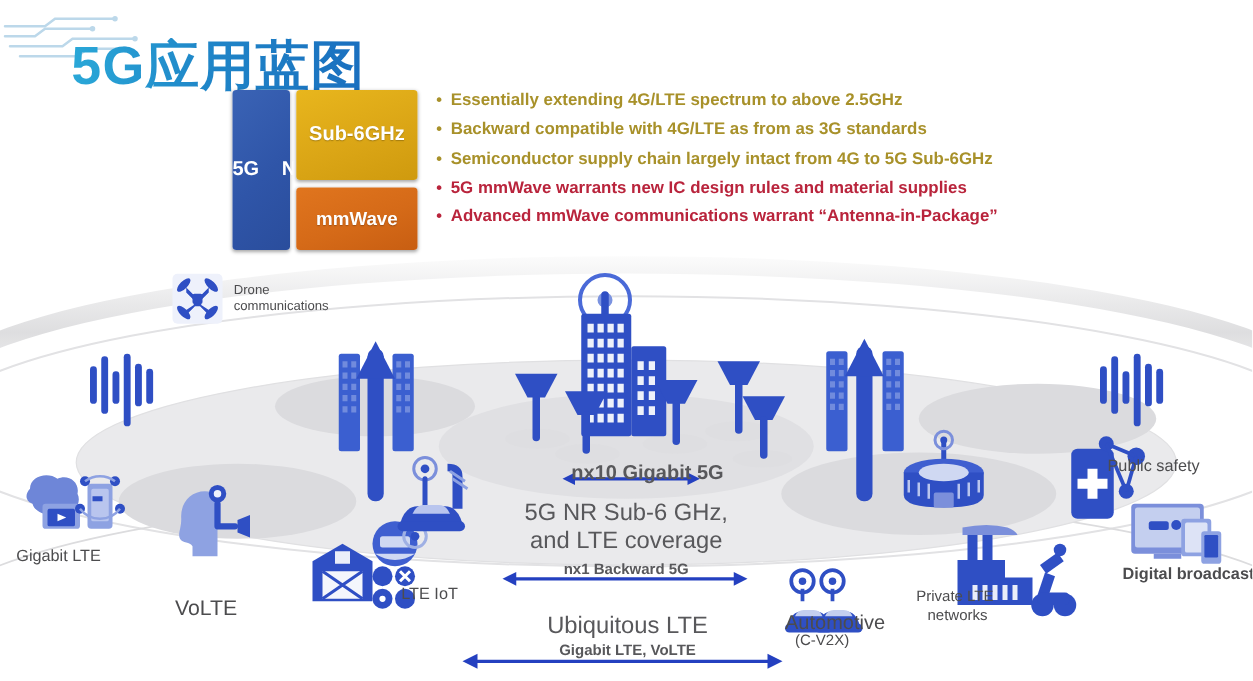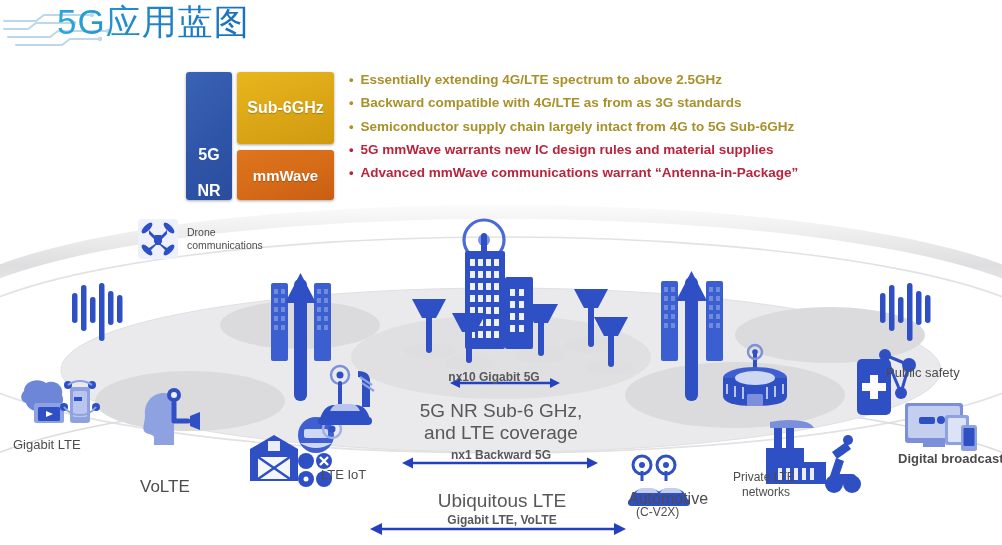--- a/index.html
+++ b/index.html
@@ -15,8 +15,8 @@
   
   .deco-circuit{position:absolute;left:2px;top:12px;width:120px;height:40px;}
   .slide-title{
-    position:absolute;left:57px;top:3px;
-    font-size:35px;font-weight:400;letter-spacing:1px;
+    position:absolute;left:57px;top:30px;
+    font-size:43px;font-weight:700;letter-spacing:1px;
     background:linear-gradient(90deg,#2aa8d8 0%,#1f86c8 45%,#1a6fbf 100%);
     -webkit-background-clip:text;background-clip:text;color:transparent;
     white-space:nowrap;line-height:1.1;

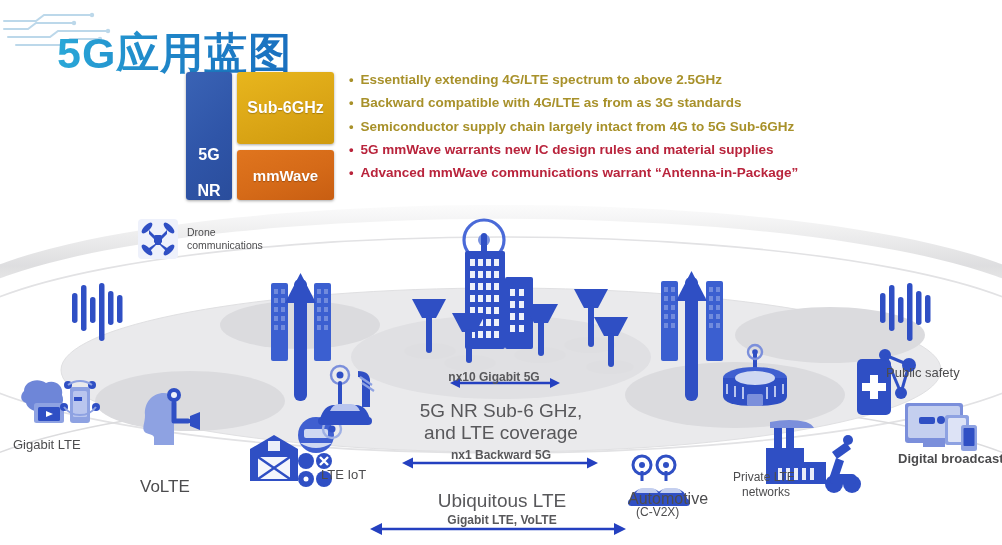--- a/index.html
+++ b/index.html
@@ -36,7 +36,7 @@
     position:absolute;left:0;top:0;width:46px;height:128px;border-radius:3px;
     background:linear-gradient(135deg,#3a63b5 0%,#2f55a8 55%,#2a4d9c 100%);
     box-shadow:0 1px 3px rgba(0,0,0,.35);
-    display:flex;flex-direction:column;align-items:center;justify-content:flex-end;gap:18px;
+    display:flex;flex-direction:row;align-items:center;justify-content:flex-start;gap:18px;
     color:#fff;font-weight:700;font-size:16px;
   }
   .nr-right{position:absolute;left:51px;top:0;width:97px;height:128px;}

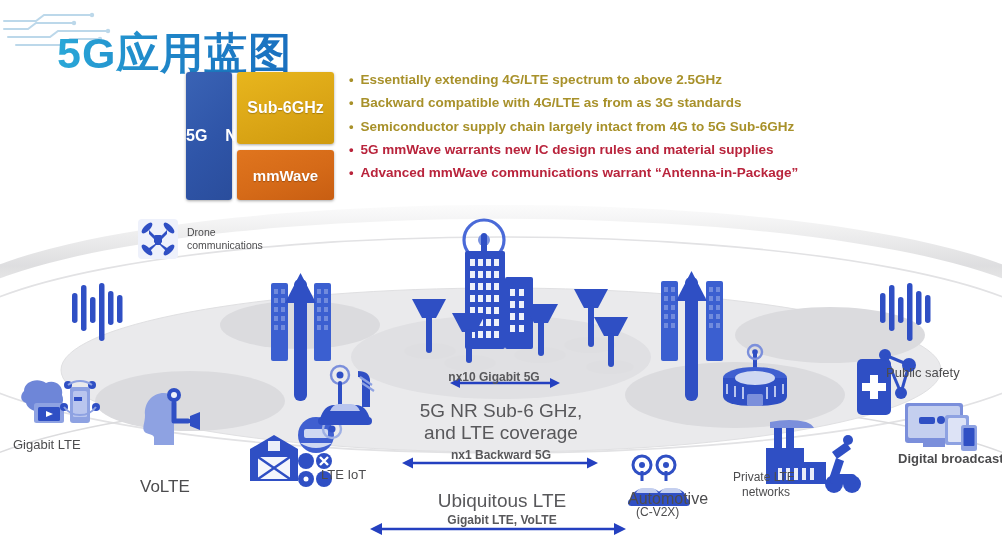--- a/index.html
+++ b/index.html
@@ -484,7 +484,7 @@
       </g>
     </svg>
 
-    <div class="center-lbl lbl-blue" style="left:380px;top:165px;width:228px;font-size:12px;">nx10 Gigabit 5G</div>
+    <div class="center-lbl lbl-blue" style="left:404px;top:165px;width:228px;font-size:16px;">nx10 Gigabit 5G</div>
 
     <div class="center-lbl" style="left:381px;top:195px;width:240px;font-size:19px;">5G NR Sub-6 GHz,</div>
     <div class="center-lbl" style="left:381px;top:217px;width:240px;font-size:19px;">and LTE coverage</div>

